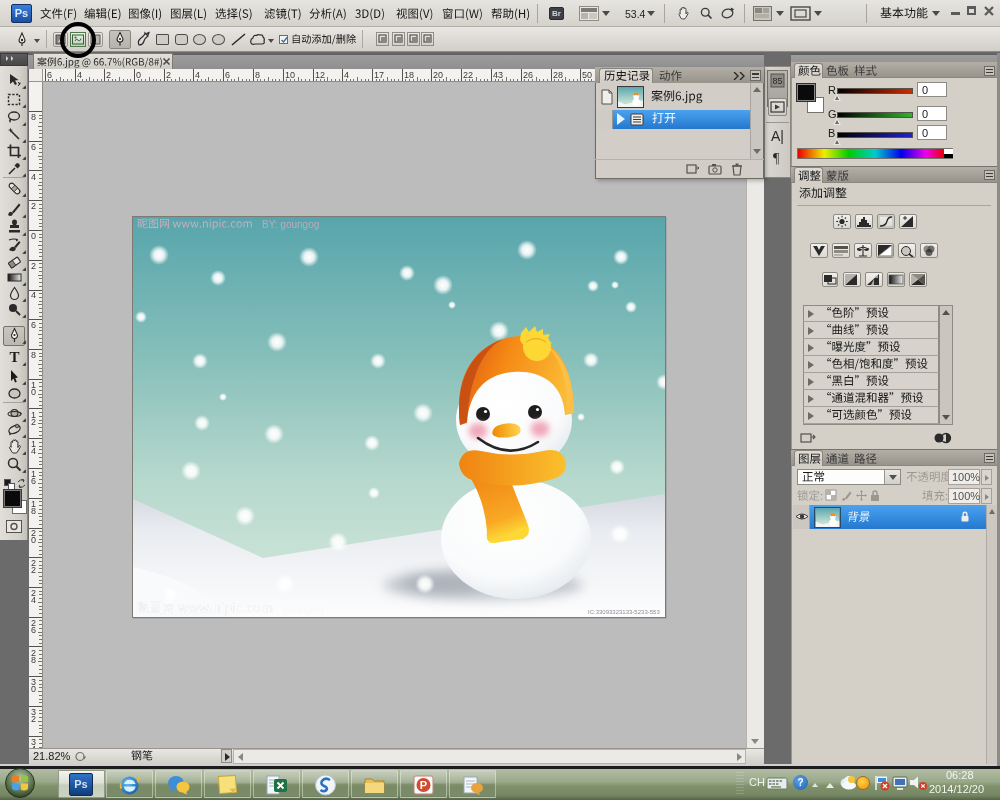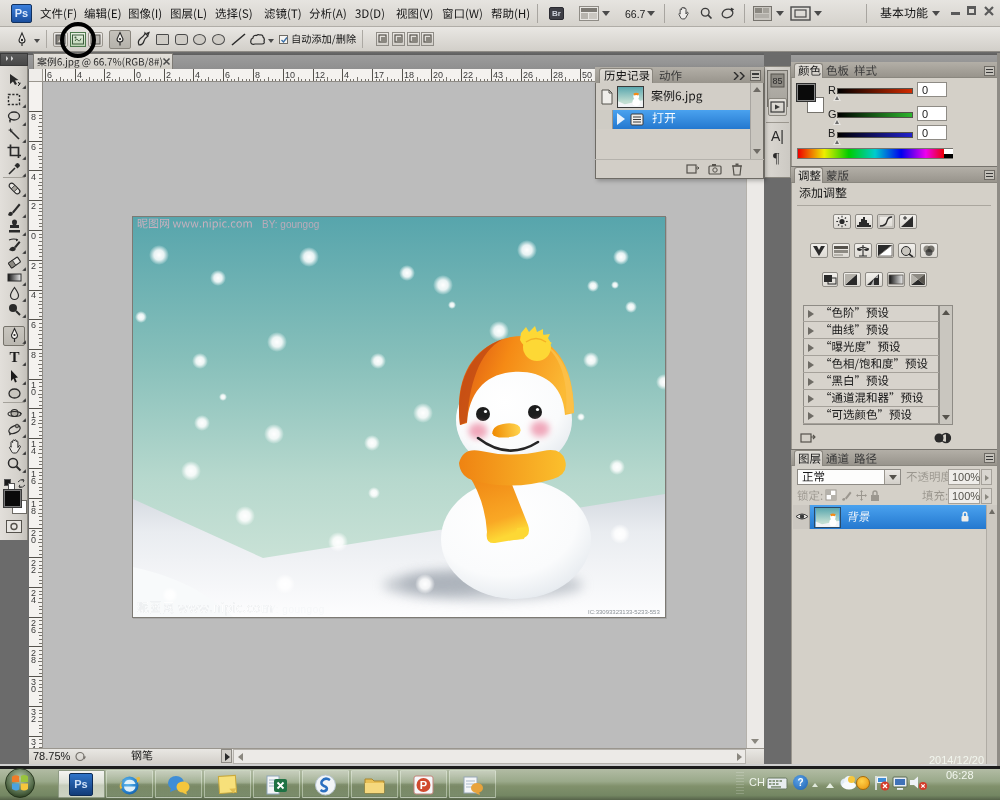--- a/index.html
+++ b/index.html
@@ -74,7 +74,7 @@
 <div class="abs" style="left:9px;top:6px;width:8px;height:6px;background:#cac7c1;"></div>
   </div>
 <div class="abs" style="left:602px;top:11px;width:0;height:0;border-left:4px solid transparent;border-right:4px solid transparent;border-top:5px solid #4a4a4a;"></div>
-<div class="abs" style="left:625px;top:8px;font-size:10.5px;color:#222;">66.7</div>
+<div class="abs" style="left:625px;top:8px;font-size:10.5px;color:#222;">53.4</div>
 <div class="abs" style="left:647px;top:11px;width:0;height:0;border-left:4px solid transparent;border-right:4px solid transparent;border-top:5px solid #4a4a4a;"></div>
 <div class="abs" style="left:664px;top:4px;width:1px;height:19px;background:#a8a5a0;"></div>
 <svg class="abs" style="left:676px;top:6px;" width="15" height="15" viewBox="0 0 18 18">

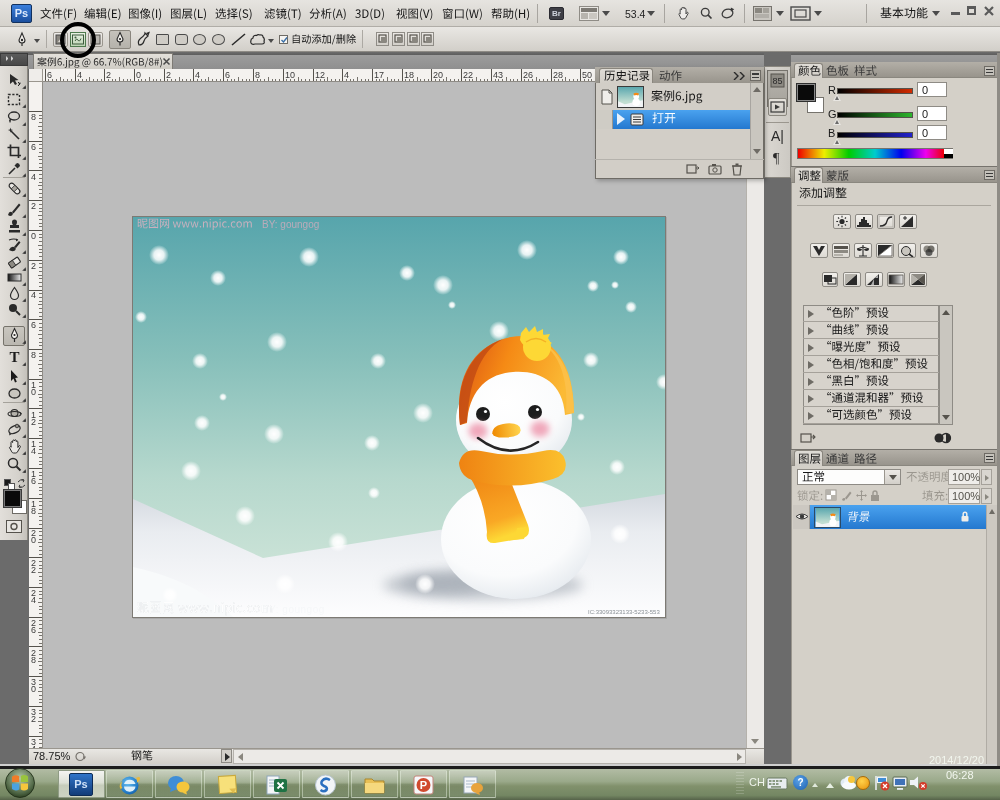--- a/index.html
+++ b/index.html
@@ -989,7 +989,7 @@
 <div class="abs" style="left:262px;top:604px;opacity:0.8;font-size:10px;color:#f4f6f8;letter-spacing:0.5px;">BY: goungog</div>
 <div class="abs" style="left:588px;top:609px;font-size:6px;color:#8a9096;">IC:33093323133-5233-553</div>
 <div class="abs" style="left:29px;top:748px;width:735px;height:16px;background:linear-gradient(#e9e7e3,#d2cfc9);border-top:1px solid #9a968e;"></div>
-<div class="abs" style="left:33px;top:750px;font-size:11px;color:#1a1a1a;">78.75%</div>
+<div class="abs" style="left:33px;top:750px;font-size:11px;color:#1a1a1a;">21.82%</div>
 <svg class="abs" style="left:75px;top:751px;" width="12" height="11" viewBox="0 0 12 11">
 <circle cx="5" cy="5.5" r="4" fill="none" stroke="#76736d" stroke-width="1.2"></circle>
     <path d="M8 5.5 l3 0 l-1.5 3 Z" fill="#76736d"></path>

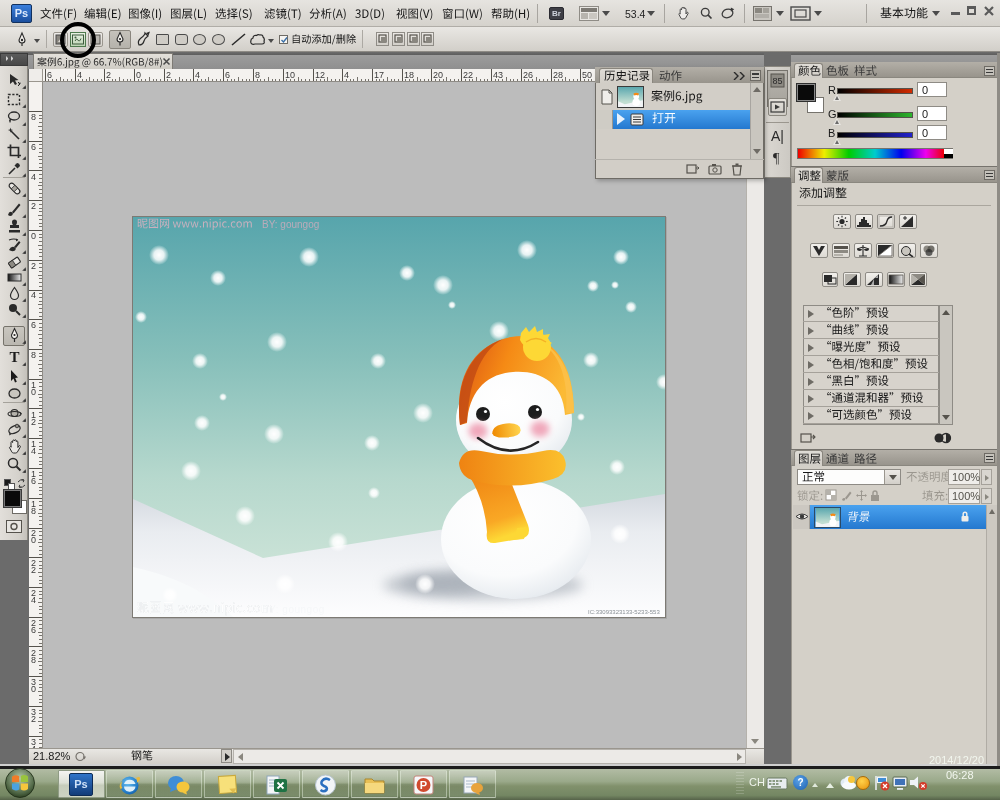--- a/index.html
+++ b/index.html
@@ -1585,7 +1585,7 @@
     <path d="M13.3 10.3 l3.4 3.4 m0 -3.4 l-3.4 3.4" stroke="#fff" stroke-width="1.2"></path>
   </svg>
 <div class="abs" style="left:946px;top:769px;font-size:11px;color:#f2f6ee;">06:28</div>
-<div class="abs" style="left:929px;top:754px;font-size:11px;color:#f2f6ee;">2014/12/20</div>
+<div class="abs" style="left:929px;top:783px;font-size:11px;color:#f2f6ee;">2014/12/20</div>
 <div class="abs" style="left:997px;top:53px;width:3px;height:713px;background:#8f8c86;"></div>
 <div class="abs" style="left:60px;top:22px;width:36px;height:36px;border:4px solid #000;border-radius:50%;z-index:50;"></div>
 </body></html>

